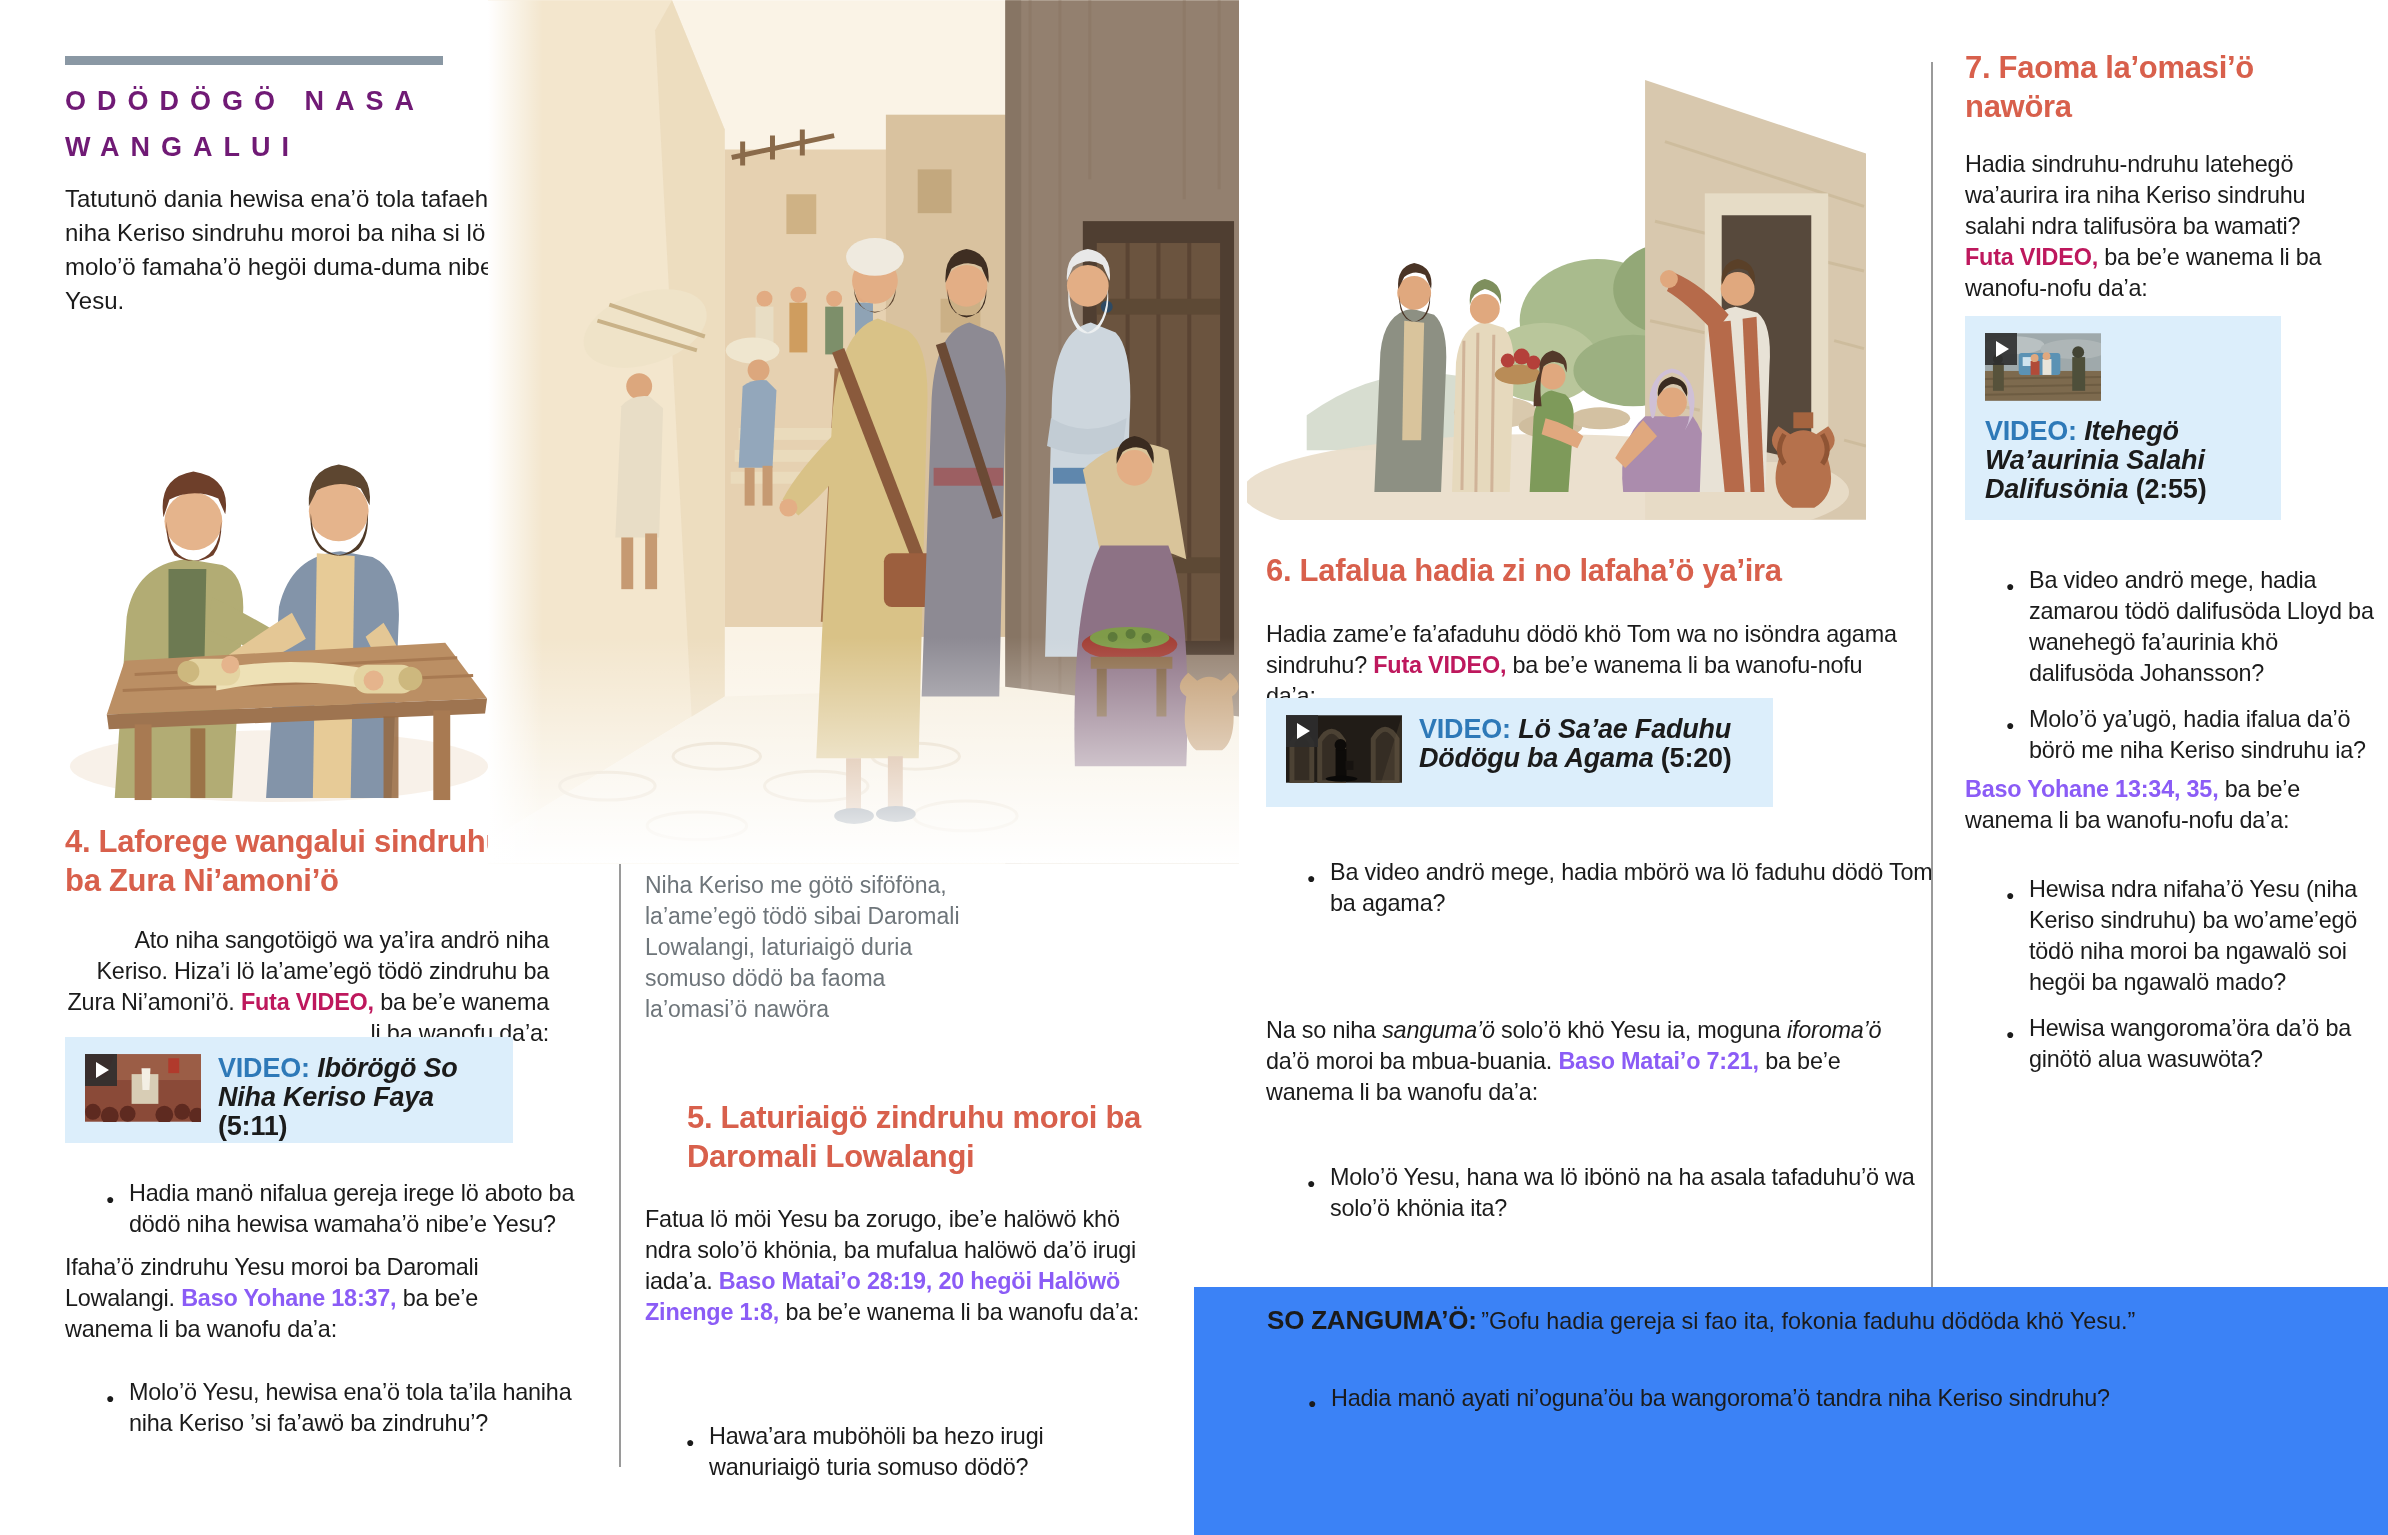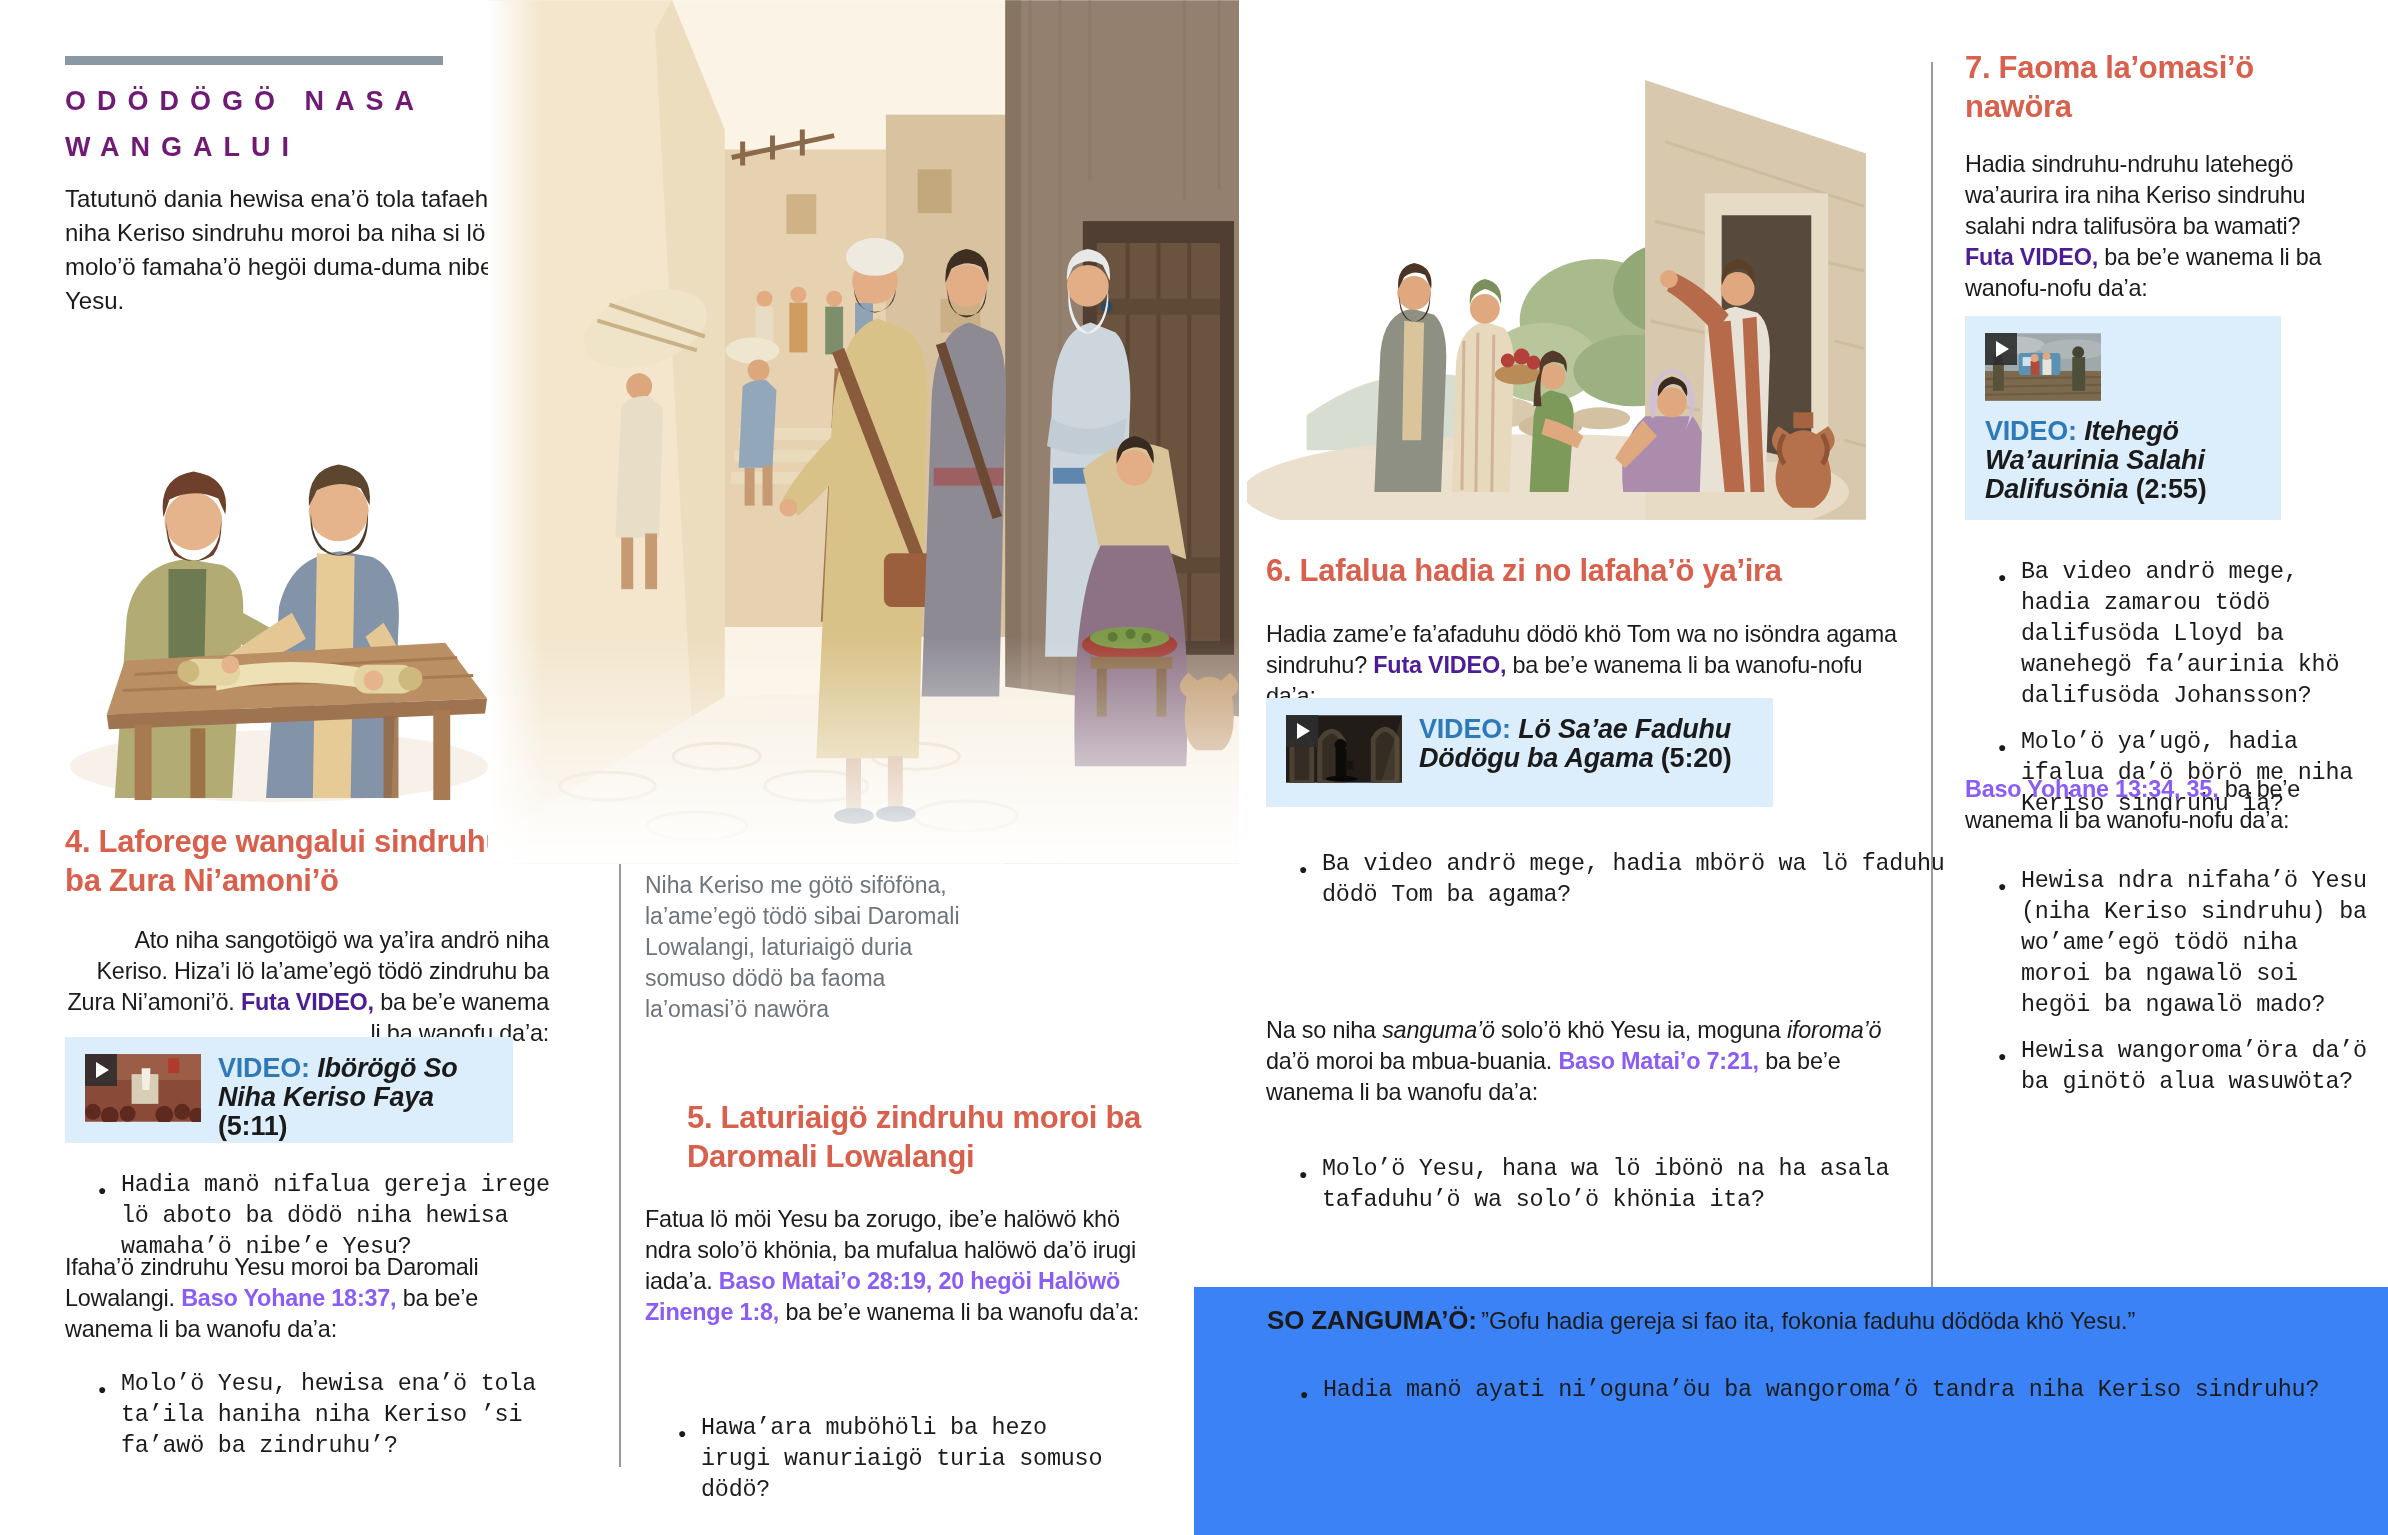--- a/index.html
+++ b/index.html
@@ -20,7 +20,7 @@
   .intro-text{font-size:24px;line-height:34px;}
   .h-red{color:#d8604c;font-weight:bold;font-size:31px;line-height:39px;letter-spacing:-0.3px;}
   .caption{color:#6e757a;font-size:23px;line-height:31px;}
-  .blue-link{color:#4c1d95;font-weight:bold;}
+  .blue-link{color:#be185d;font-weight:bold;}
   .red-ref{color:#8b5cf6;font-weight:bold;}
   .it{font-style:italic;}
   

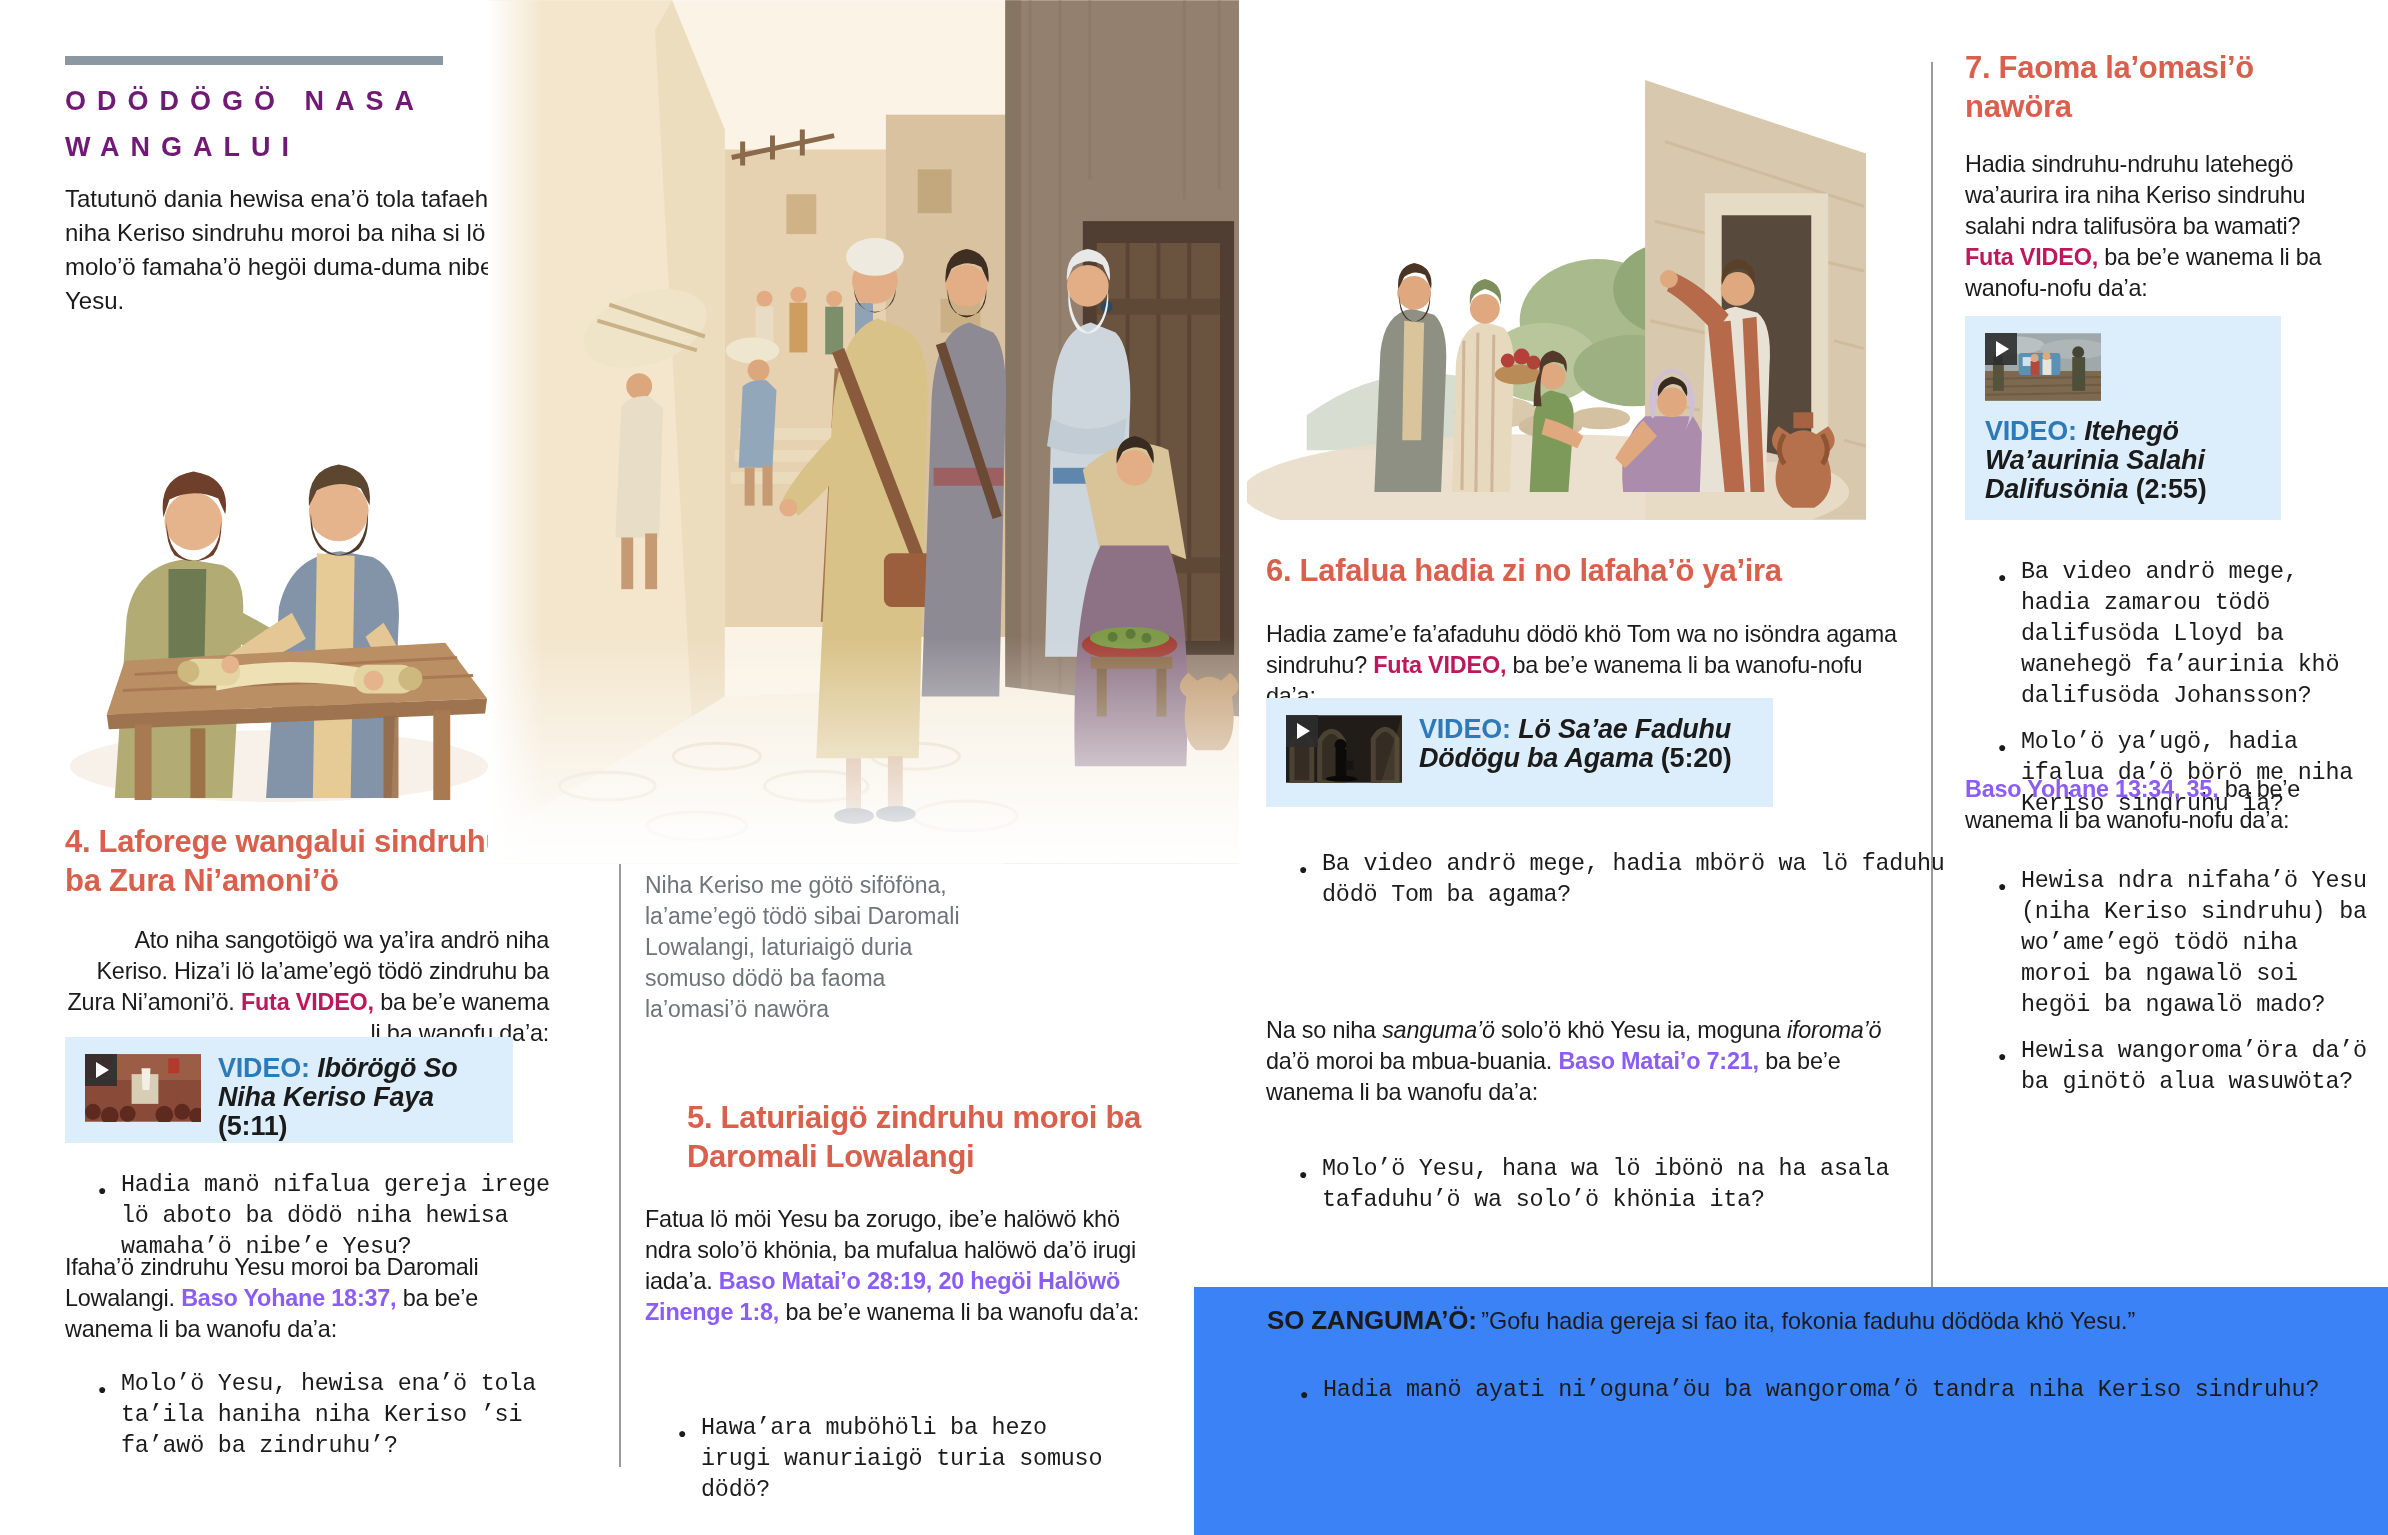--- a/index.html
+++ b/index.html
@@ -24,7 +24,7 @@
   .red-ref{color:#8b5cf6;font-weight:bold;}
   .it{font-style:italic;}
   
-  ul.blist{list-style:none;margin:8px;padding:0 0 0 25px;font-family:Liberation Mono, monospace;}
+  ul.blist{list-style:none;margin:16px;padding:0 0 0 25px;}
   ul.blist li{position:relative;padding-left:23px;margin-bottom:15px;}
   ul.blist li::before{
     content:"●";position:absolute;left:0;top:6px;font-size:14px;color:#1b1b1b;

